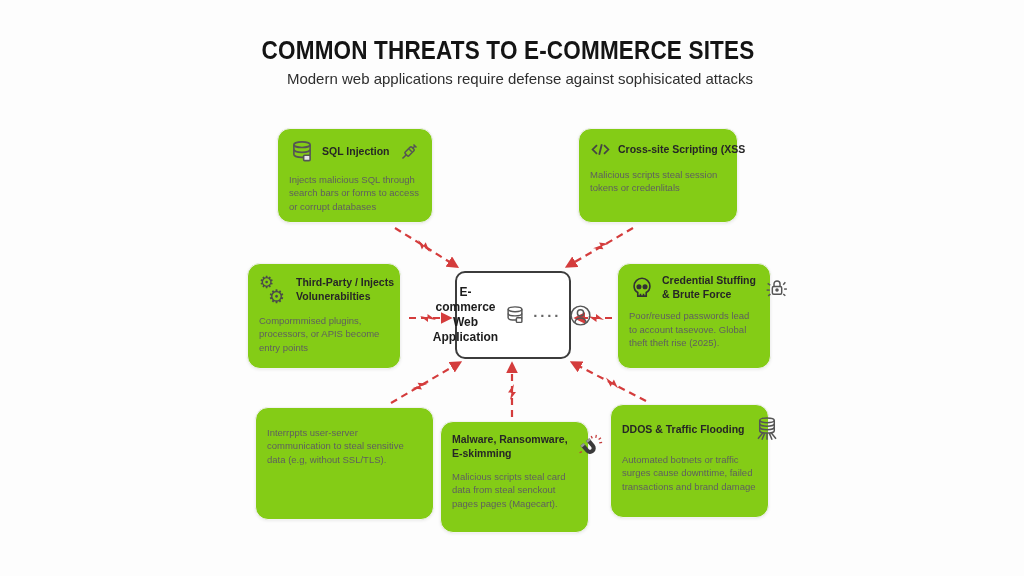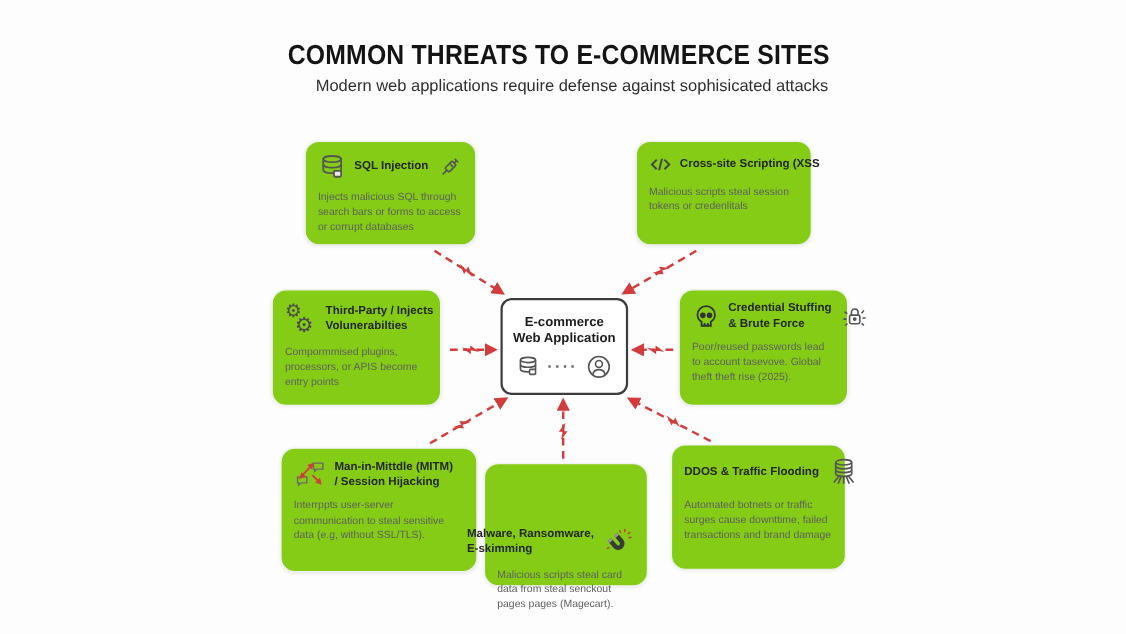--- a/index.html
+++ b/index.html
@@ -41,7 +41,7 @@
   
   .center{position:absolute;left:455px;top:271px;width:116px;height:88px;background:#fff;
           border:2px solid #3c3c3c;border-radius:10px;box-sizing:border-box;
-          display:flex;flex-direction:column;align-items:center;justify-content:center;gap:6px;}
+          display:flex;flex-direction:row;align-items:center;justify-content:center;gap:6px;}
   .center .cttl{font-size:12px;font-weight:bold;color:#1c1c1c;text-align:center;line-height:1.25;}
   .center .cttl span{display:block;}
   .crow{display:flex;align-items:center;gap:7px;}

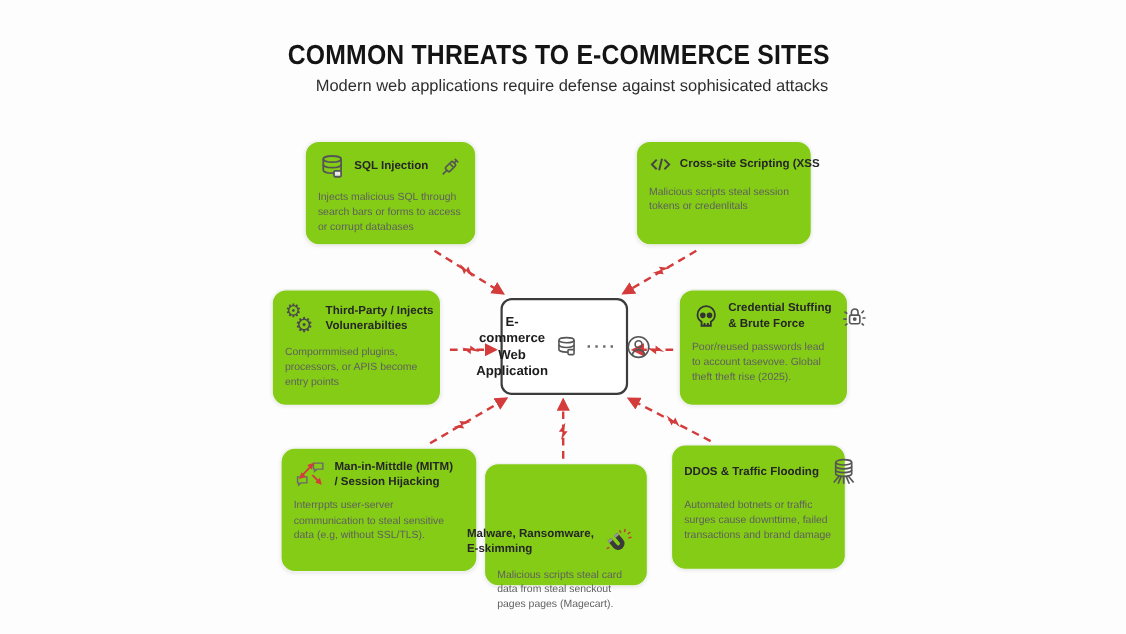--- a/index.html
+++ b/index.html
@@ -175,27 +175,6 @@
   </div>
 
   <div class="card" id="card-mitm">
-    <div class="head">
-      <span class="ico">
-        <svg width="30" height="27" viewBox="0 0 30 27">
-          <g fill="none" stroke="#6a6a6a" stroke-width="1.3">
-            <path d="M18 3 h8.5 v5.5 h-5.5 l-2 2 v-2 h-1 z"></path>
-            <path d="M3.5 15.5 h8.5 v5.5 h-5.5 l-2 2 v-2 h-1 z"></path>
-          </g>
-          <g stroke="#d43c3c" stroke-width="1.7" fill="#d43c3c">
-            <line x1="8" y1="14" x2="15.5" y2="6"></line>
-            <polygon points="6.2,16.2 9.6,15 7.4,12.9"></polygon>
-            <polygon points="17.2,4 13.9,5.1 16,7.3"></polygon>
-            <line x1="17" y1="14" x2="22.5" y2="19.5"></line>
-            <polygon points="24.3,21.4 23.4,17.9 21.1,20.2"></polygon>
-          </g>
-        </svg>
-      </span>
-      <div class="ttl">
-        <span>Man-in-Mittdle (MITM)</span>
-        <span>/ Session Hijacking</span>
-      </div>
-    </div>
     <p class="bdy">Interrppts user-server communication to steal sensitive data (e.g, without SSL/TLS).</p>
   </div>
 

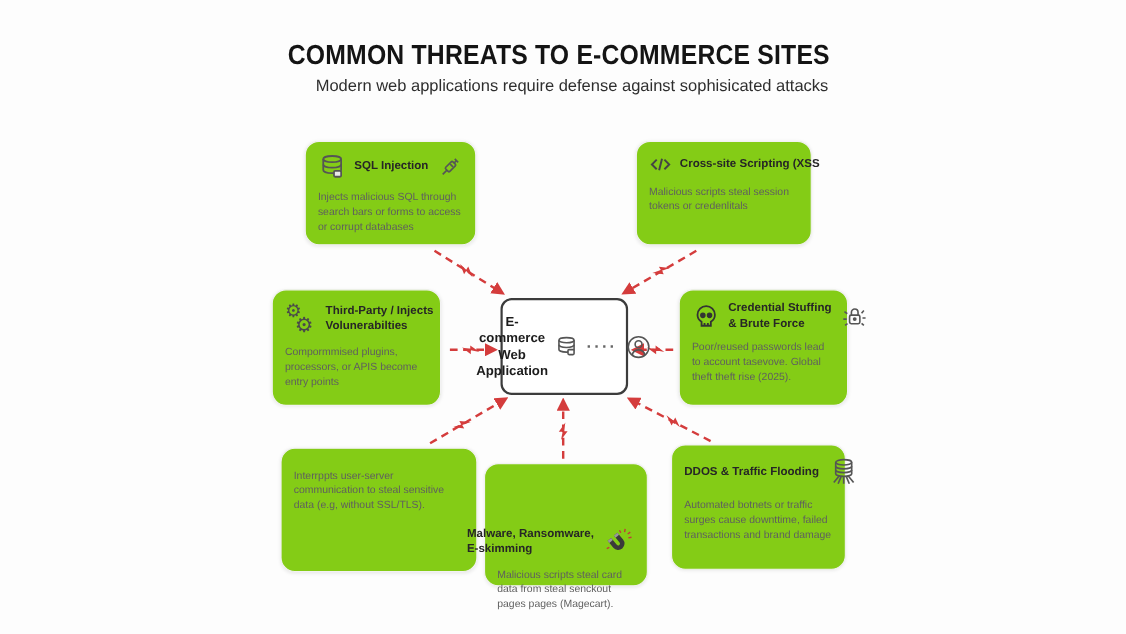--- a/index.html
+++ b/index.html
@@ -179,7 +179,7 @@
   </div>
 
   <div class="card" id="card-malware">
-    <div class="head" style="justify-content:flex-end;margin-top:46px;">
+    <div class="head" style="justify-content:flex-start;">
       <div class="ttl">
         <span>Malware, Ransomware,</span>
         <span>E-skimming</span>

